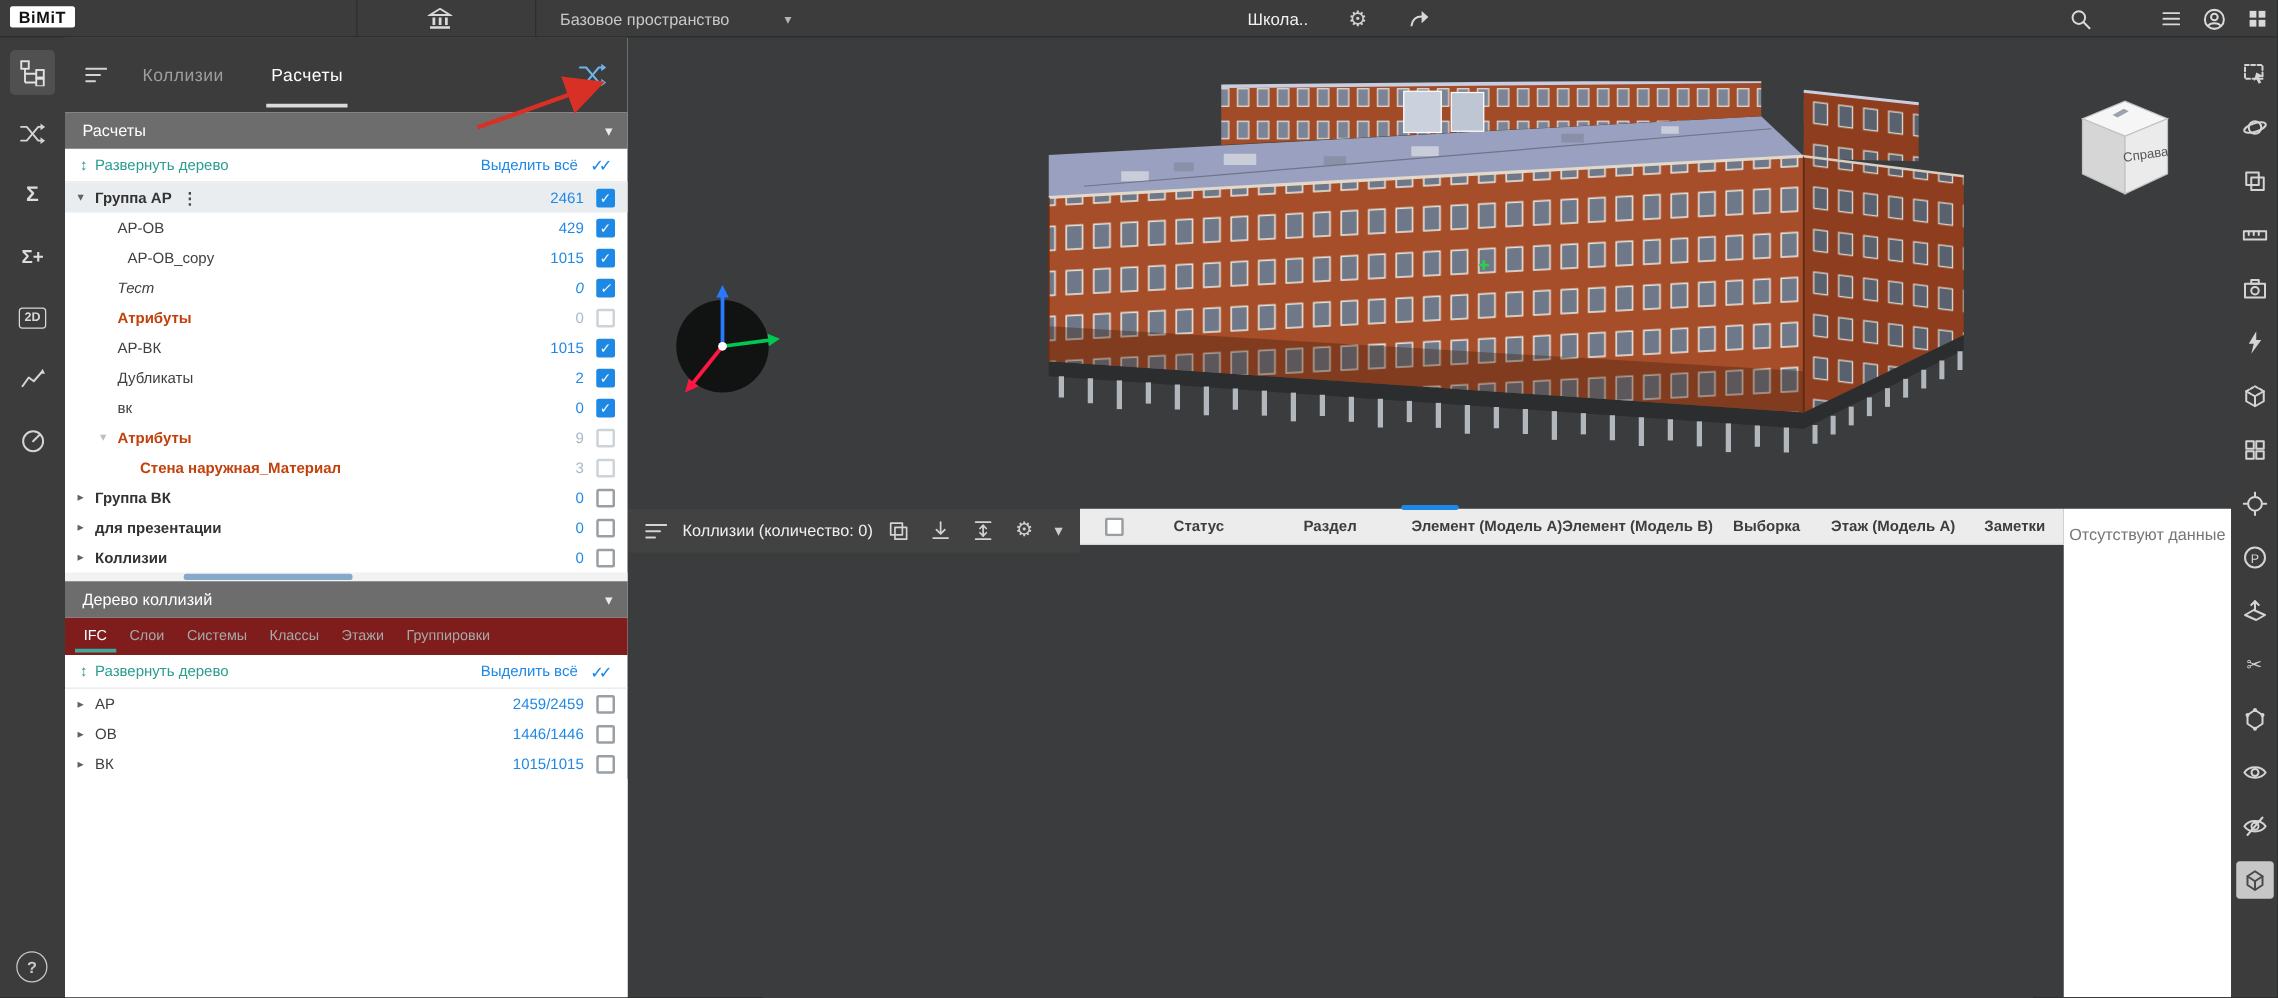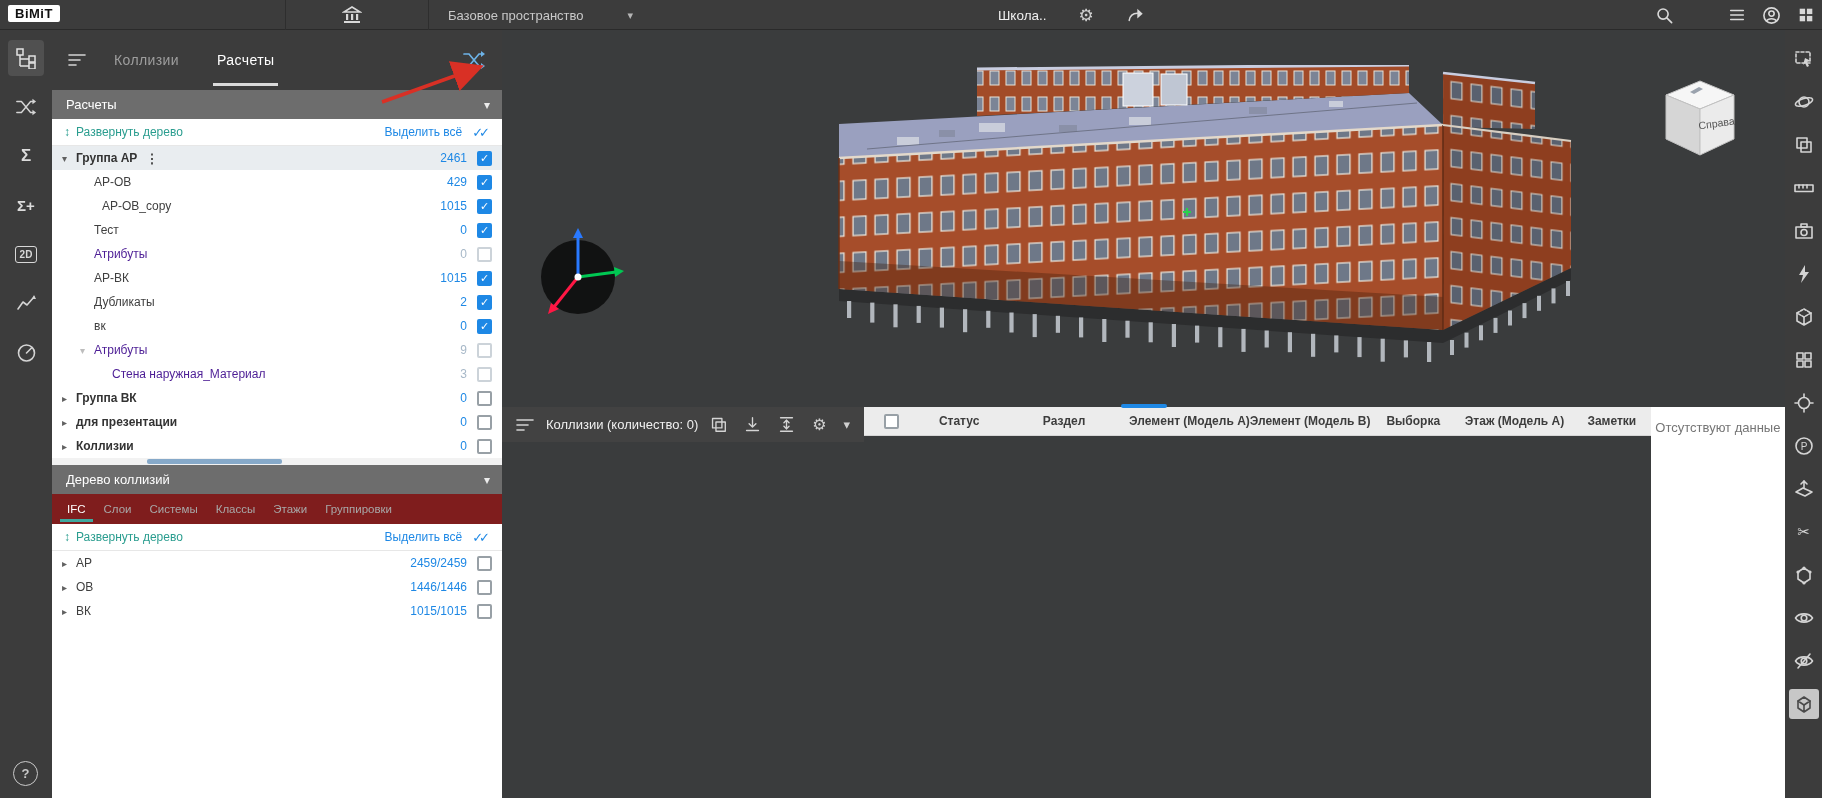--- a/index.html
+++ b/index.html
@@ -244,7 +244,7 @@
           <span class="cnt">1015</span>
           <span class="cbx on">✓</span>
         </div>
-        <div class="tree-row" style="padding-left: 28px;">
+        <div class="tree-row" style="padding-left: 28px; font-style: italic;">
           <span class="caret"></span>
           <span class="lbl">Тест</span>
           <span class="cnt">0</span>

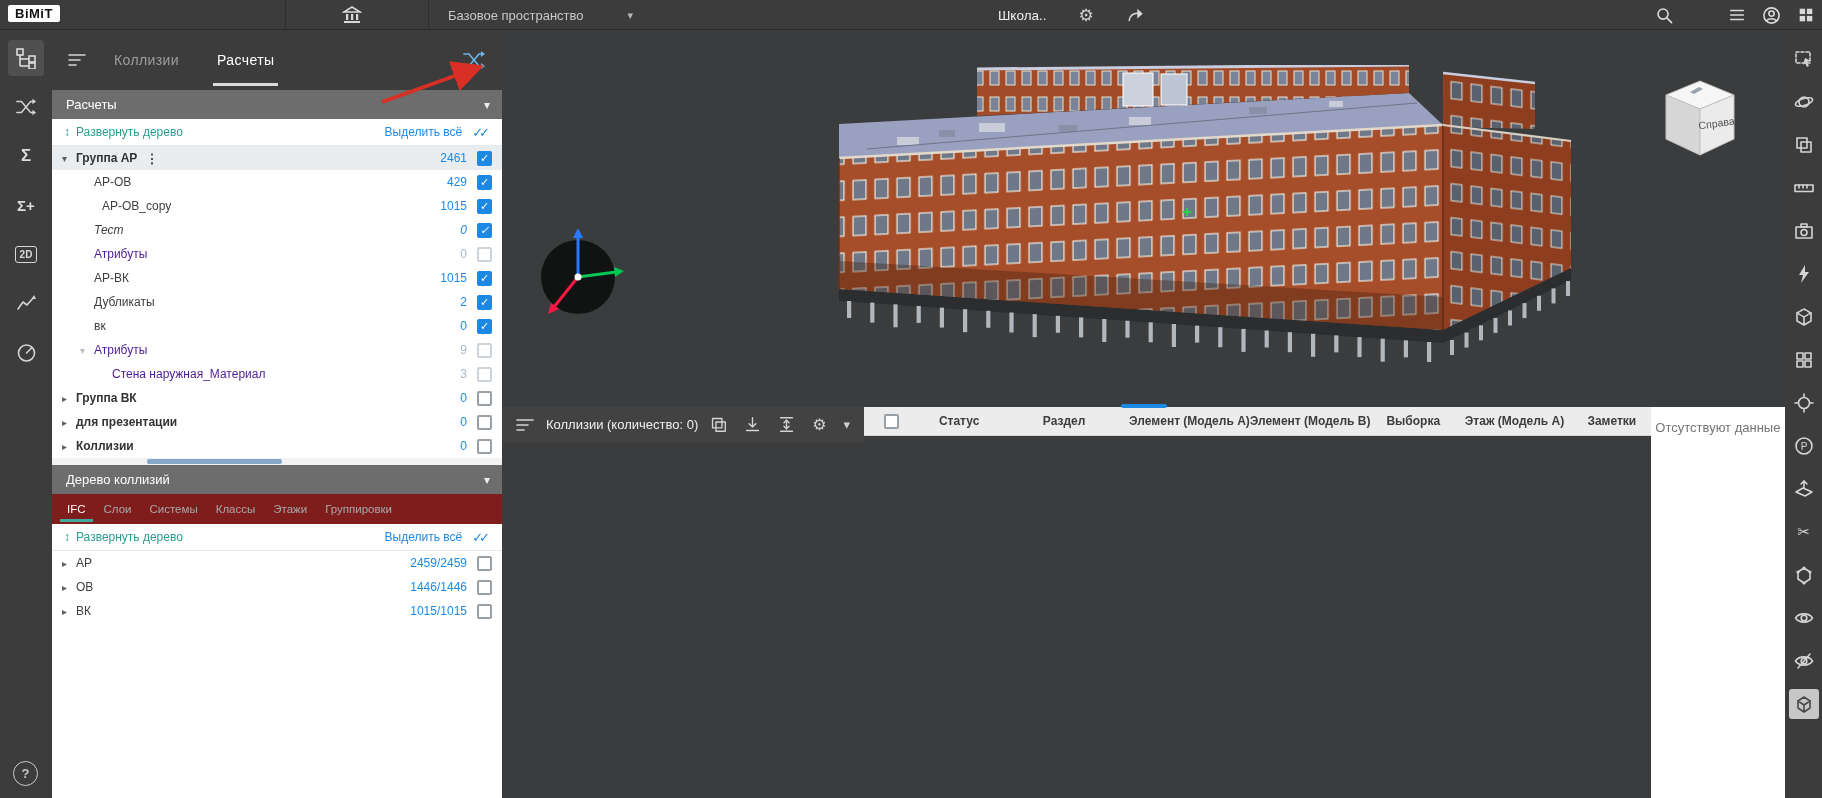--- a/index.html
+++ b/index.html
@@ -41,7 +41,7 @@
   .tree-row .caret{width:14px;flex:none;font-size:10px;color:#616161;cursor:pointer;}
   .tree-row .lbl{white-space:nowrap;}
   .tree-row.b .lbl{font-weight:bold;color:#333;}
-  .tree-row.muted .lbl{color:#4c1d95;}
+  .tree-row.muted .lbl{color:#c2410c;font-weight:bold;}
   .tree-row.muted .caret{color:#bdbdbd;}
   .kebab{margin-left:8px;color:#4a4a4a;font-weight:bold;font-size:13px;cursor:pointer;}
   .cnt{margin-left:auto;color:#1e88e5;font-size:12px;}

